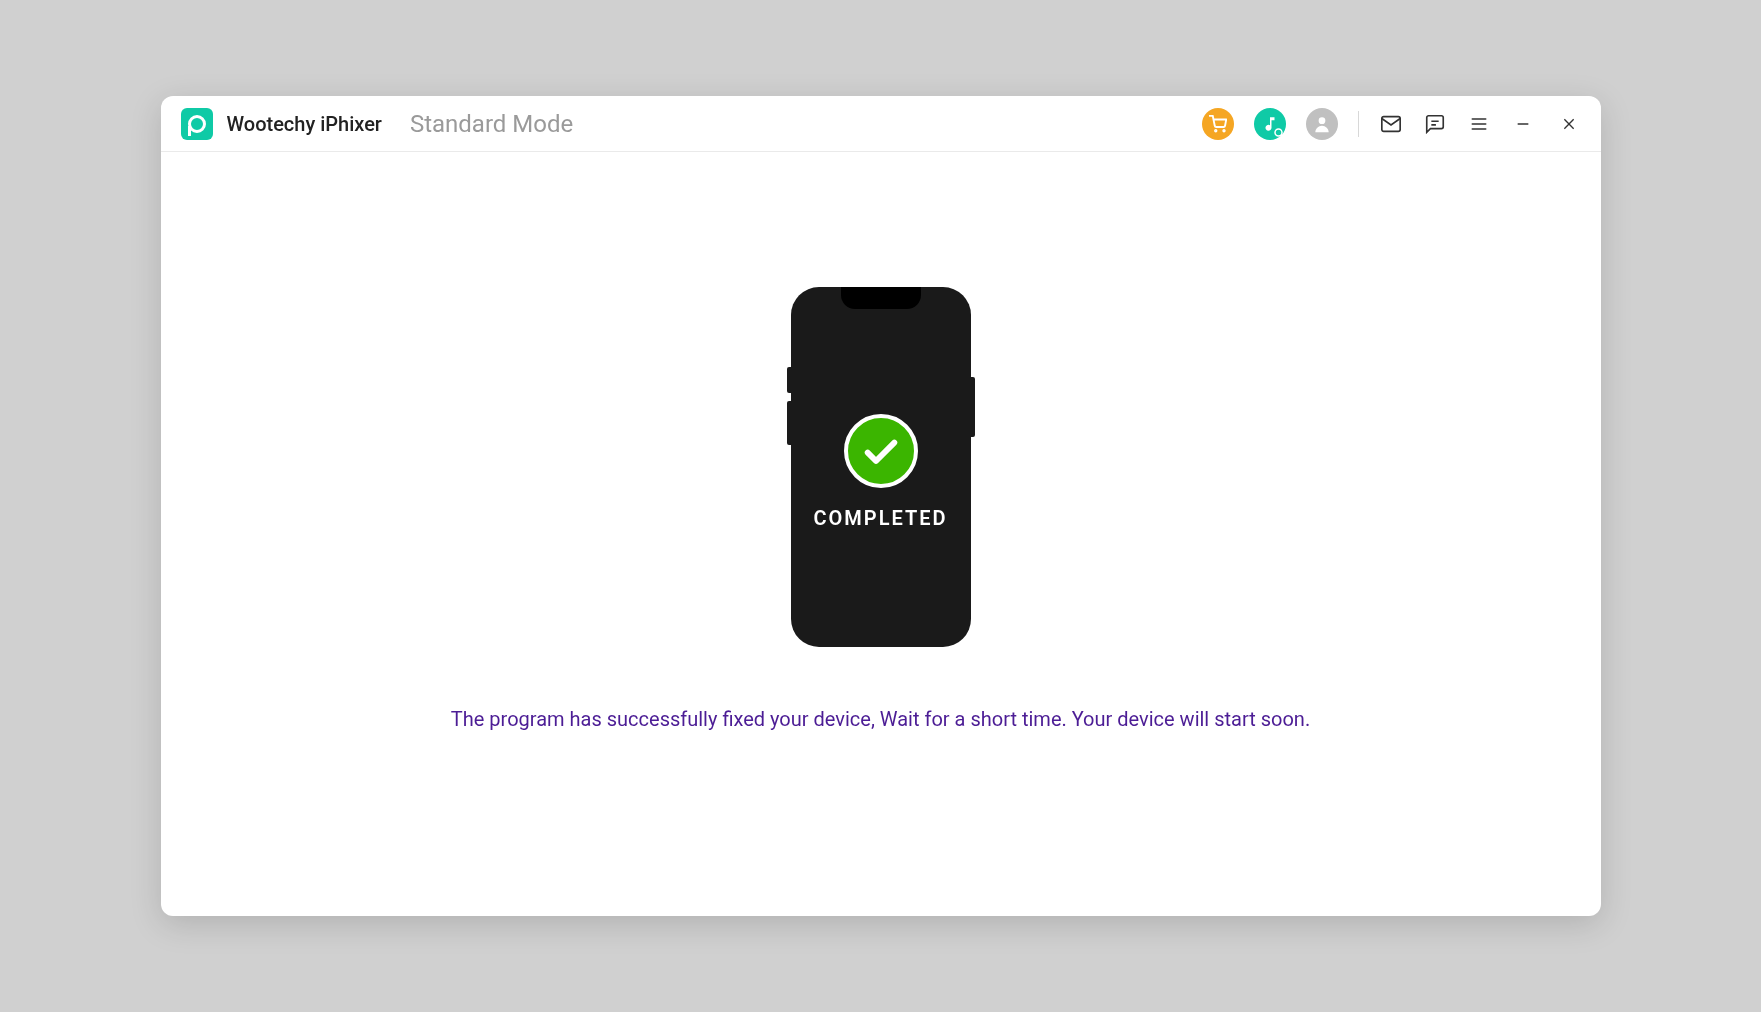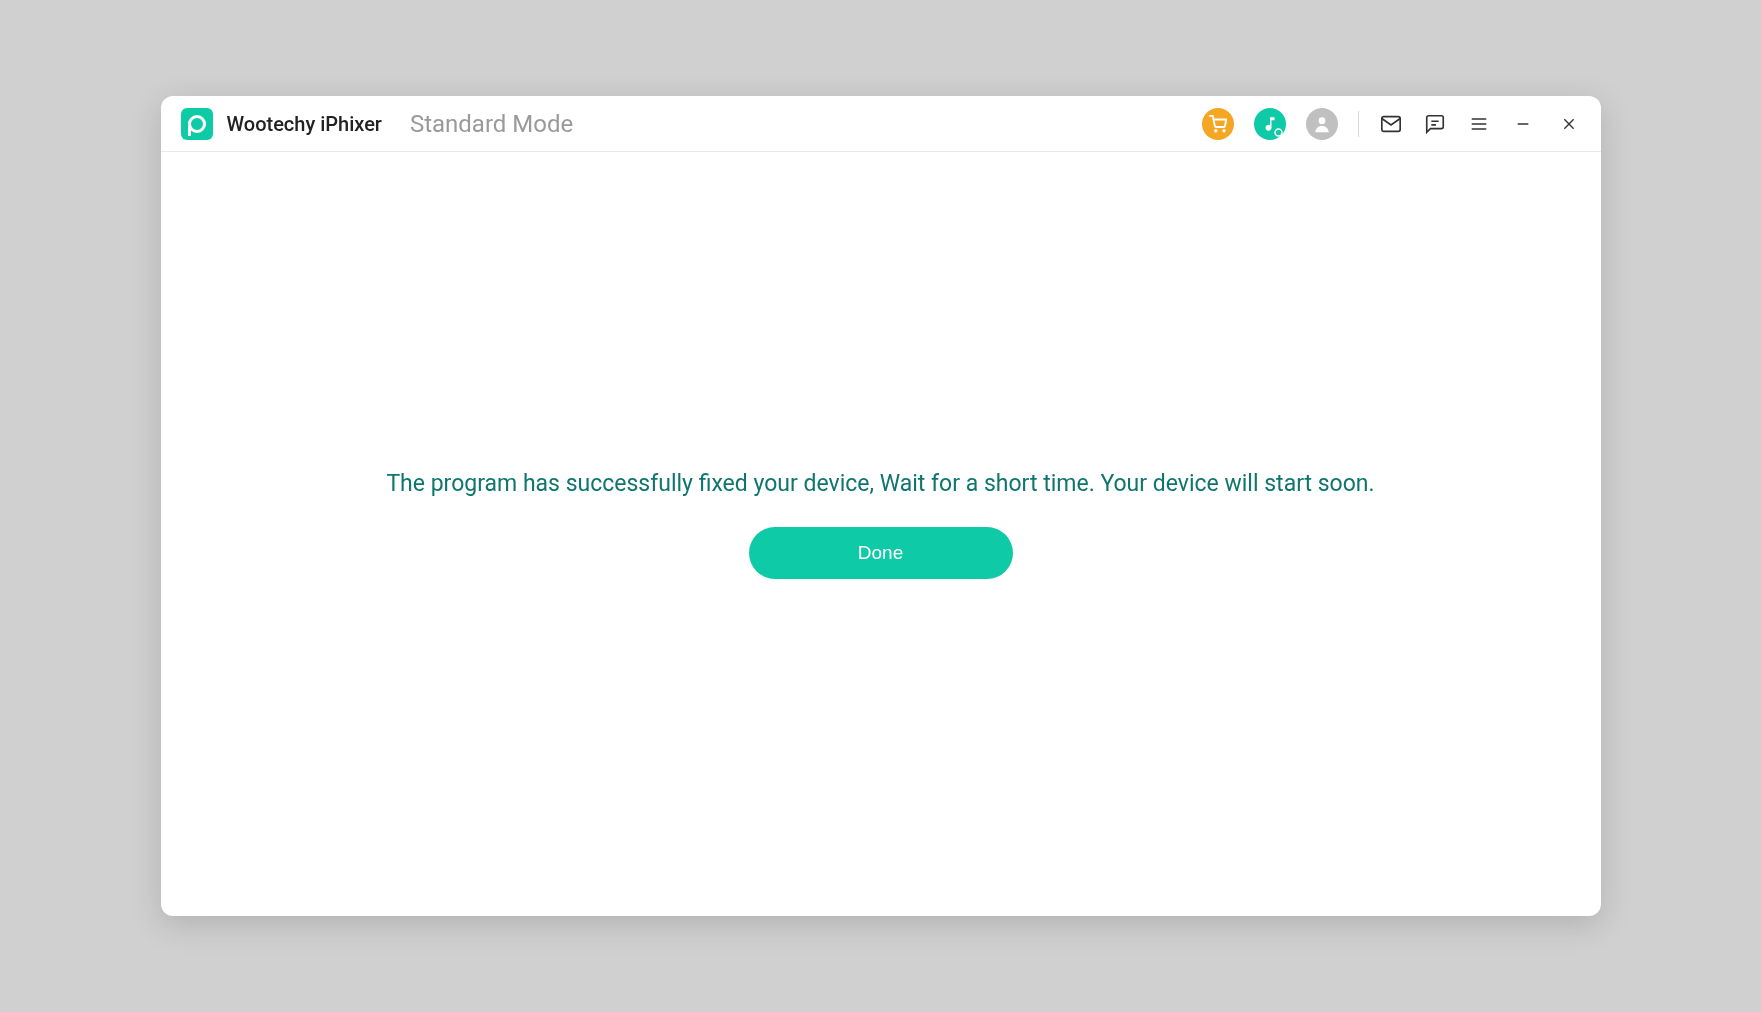--- a/index.html
+++ b/index.html
@@ -270,6 +270,17 @@
   </div>
 
   <div class="content">
+    <div class="phone">
+      <div class="phone-left-btn1"></div>
+      <div class="phone-left-btn2"></div>
+      <div class="phone-right-btn"></div>
+      <div class="check-circle">
+        <svg width="40" height="40" viewBox="0 0 24 24" fill="none" stroke="#fff" stroke-width="3.5" stroke-linecap="round" stroke-linejoin="round">
+            <polyline points="4 13 9 18 20 7"></polyline>
+          </svg>
+      </div>
+      <div class="phone-status">COMPLETED</div>
+    </div>
     <div class="message">The program has successfully fixed your device, Wait for a short time. Your device will start soon.</div>
     <button class="done-btn">Done</button>
   </div>

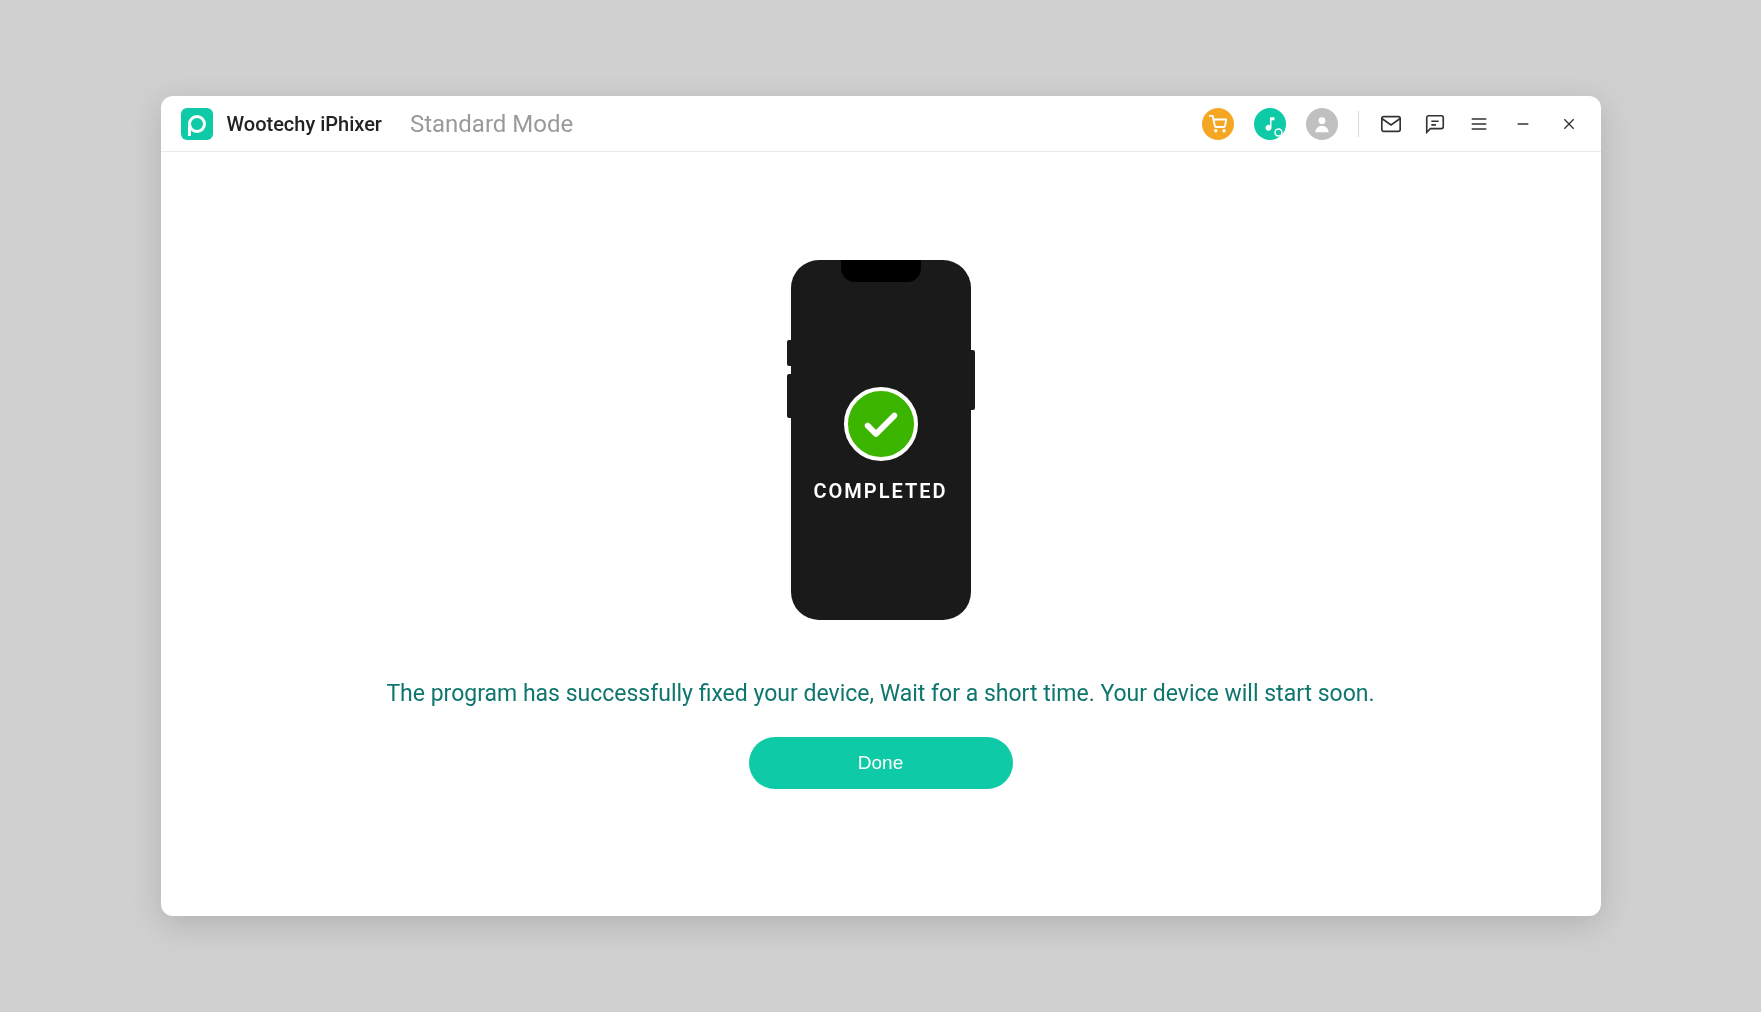--- a/index.html
+++ b/index.html
@@ -181,8 +181,8 @@
       letter-spacing: 2px;
     }
     .message {
-      font-size: 23px;
-      color: #0f766e;
+      font-size: 20px;
+      color: #4c1d95;
       text-align: center;
       margin-bottom: 30px;
     }

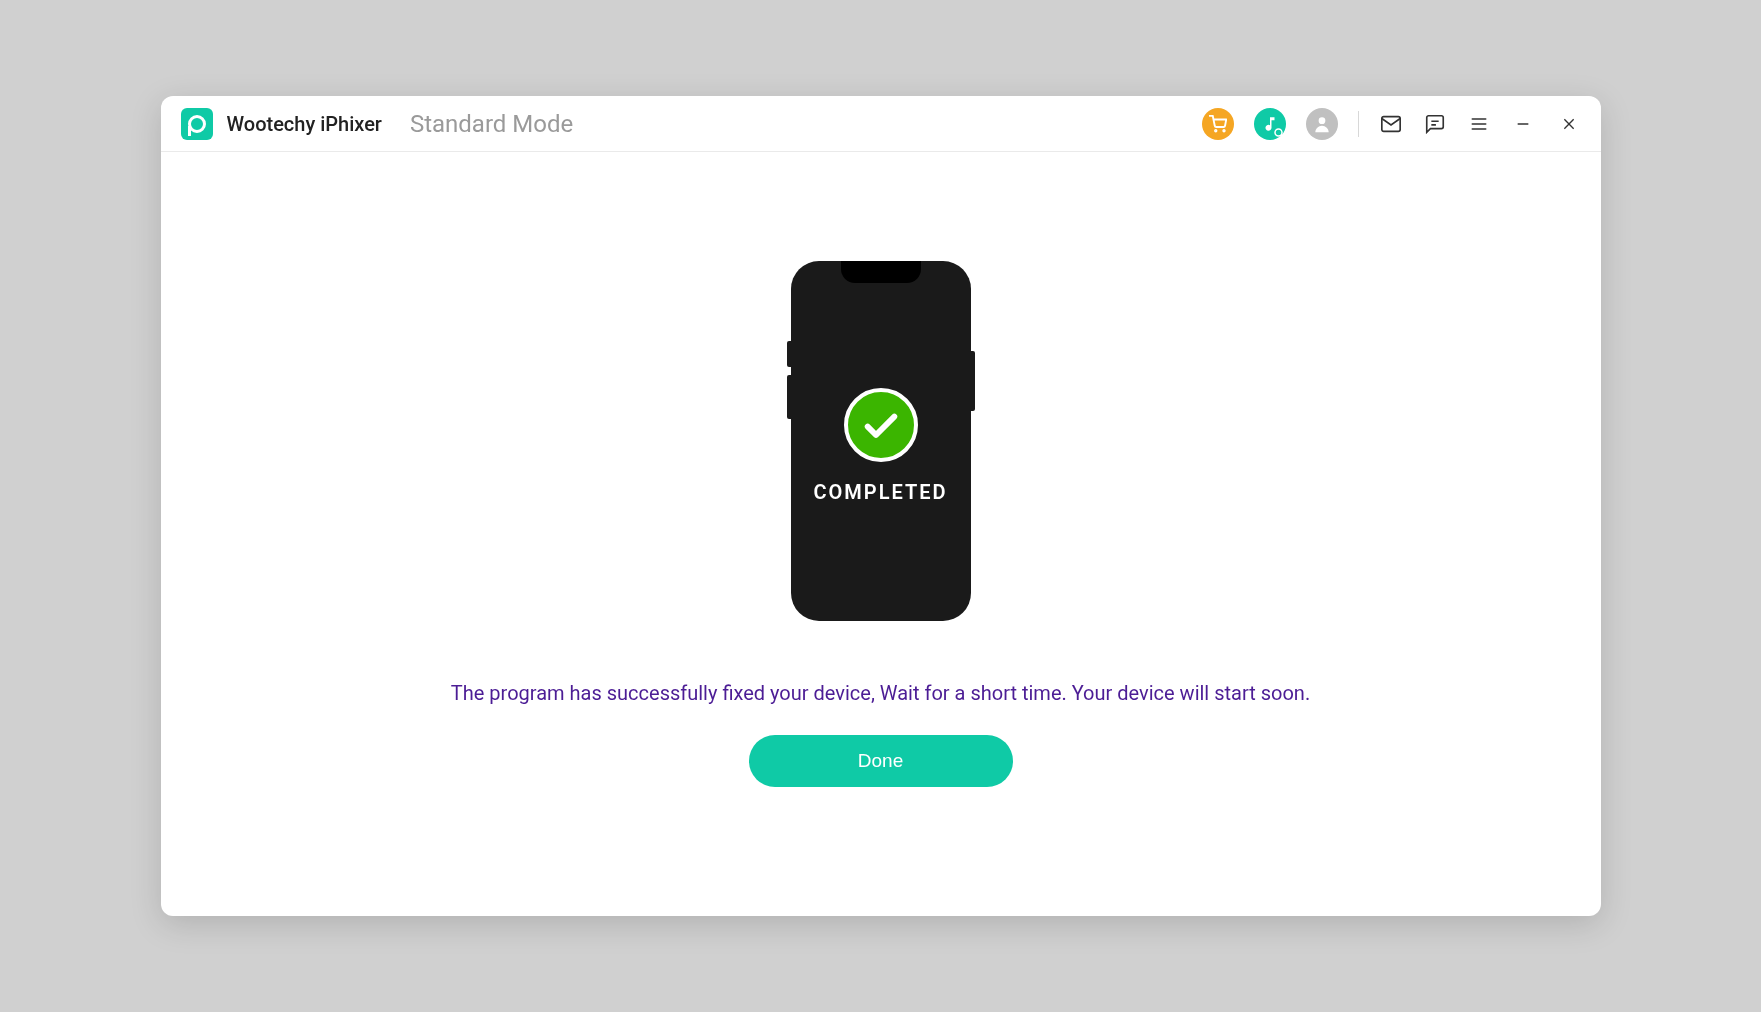--- a/index.html
+++ b/index.html
@@ -282,7 +282,6 @@
       <div class="phone-status">COMPLETED</div>
     </div>
     <div class="message">The program has successfully fixed your device, Wait for a short time. Your device will start soon.</div>
-    <button class="done-btn">Done</button>
   </div>
 </div>
 

